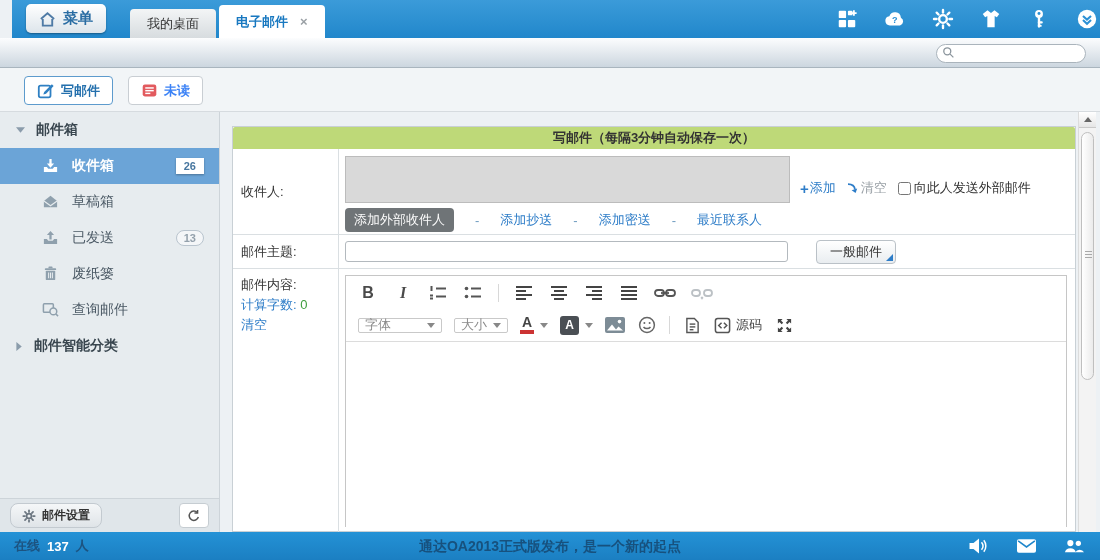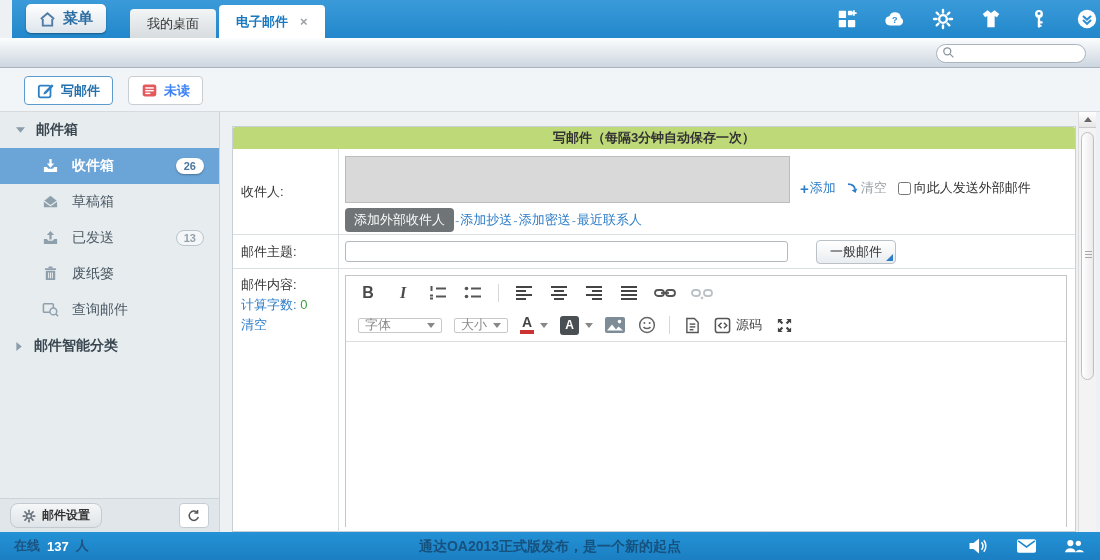--- a/index.html
+++ b/index.html
@@ -49,7 +49,7 @@
   .side-item.selected { background:#6ba4d7; color:#fff; font-weight:bold; }
   .side-item.selected .it-icon { color:#fff; }
   .badge-solid { position:absolute; right:15px; background:#fff; color:#47769f; font-size:11px;
-                 font-weight:bold; border-radius:8px; padding:2px 8px; box-shadow:0 1px 2px rgba(0,0,0,.3); }
+                 font-weight:bold; border-radius:0; padding:2px 8px; box-shadow:0 1px 2px rgba(0,0,0,.3); }
   .badge-outline { position:absolute; right:15px; border:1px solid #b9c4ce; color:#94a1ac;
                  font-size:11px; border-radius:9px; padding:1px 7px; background:rgba(255,255,255,.55);font-weight:bold; }
   .side-footer { position:absolute; left:0; bottom:0; width:219px; height:34px; background:#e0e6ea;

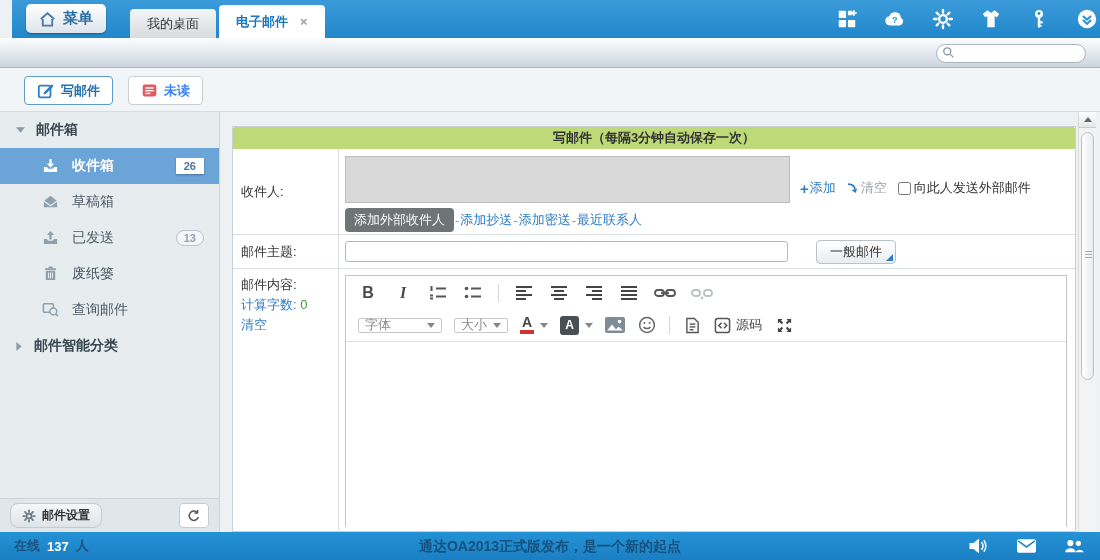--- a/index.html
+++ b/index.html
@@ -80,7 +80,7 @@
   .lnk-clear { color:#9aa1a7; cursor:pointer; display:flex; align-items:center; gap:2px; }
   .chk-wrap { display:flex; align-items:center; gap:3px; color:#333; }
   .chk-wrap input { width:13px; height:13px; }
-  .to-line2 { margin-top:5px; display:flex; align-items:center; gap:1px; font-size:13px; }
+  .to-line2 { margin-top:5px; display:flex; align-items:center; gap:21px; font-size:13px; }
   .btn-dark { background:#6f7477; color:#fbfbfb; border-radius:4px; padding:3px 9px; cursor:pointer; }
   .sep { color:#6f9cc0; }
   .blue-link { color:#2e7dc8; cursor:pointer; }

